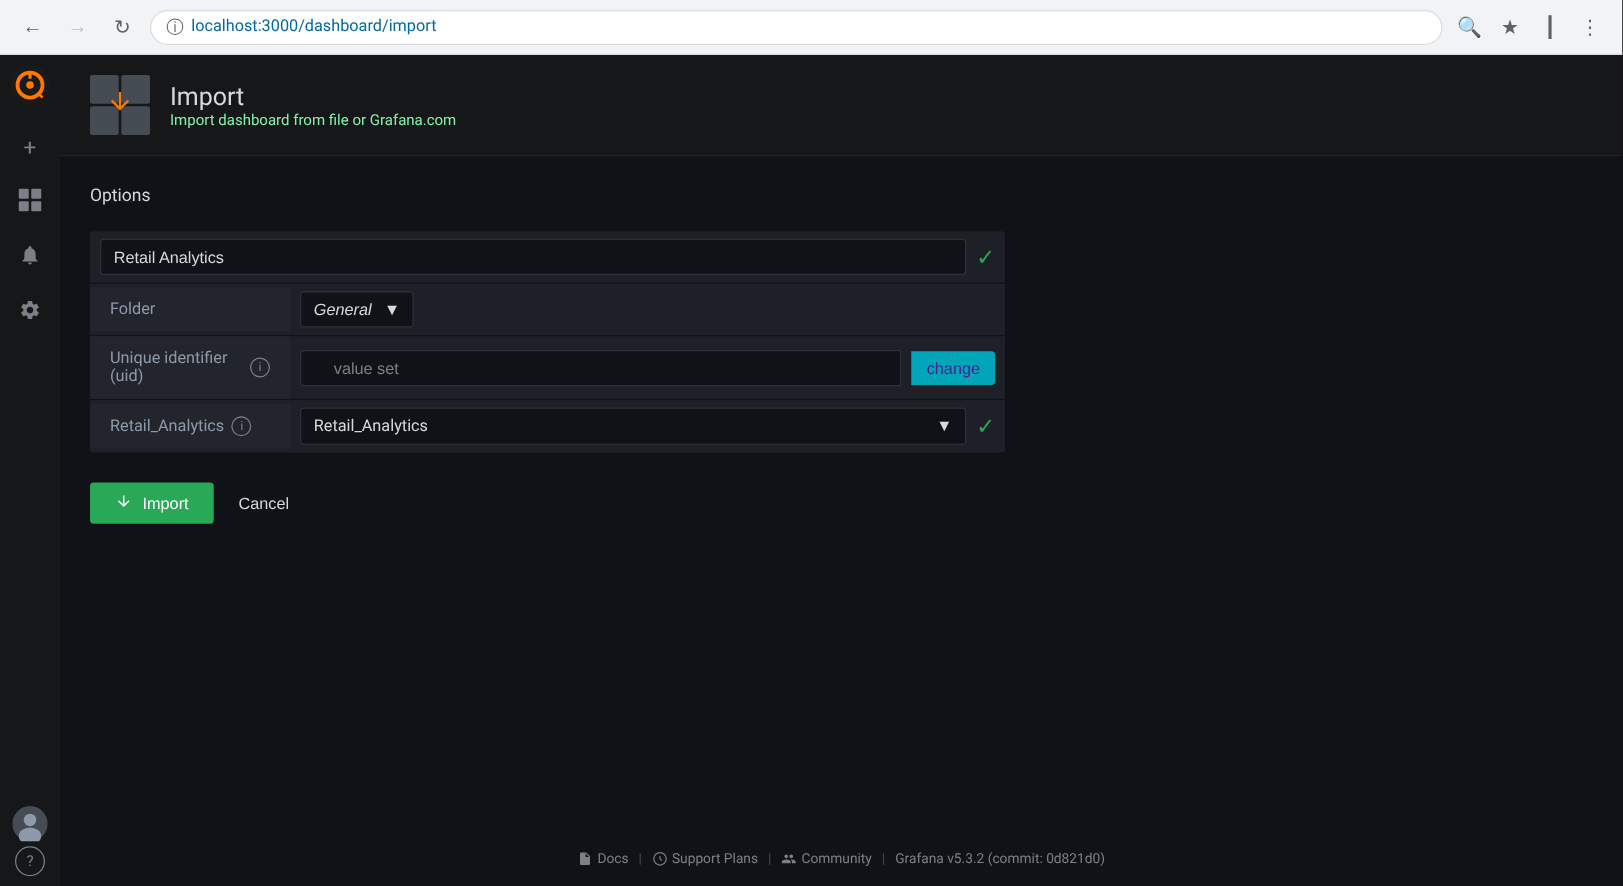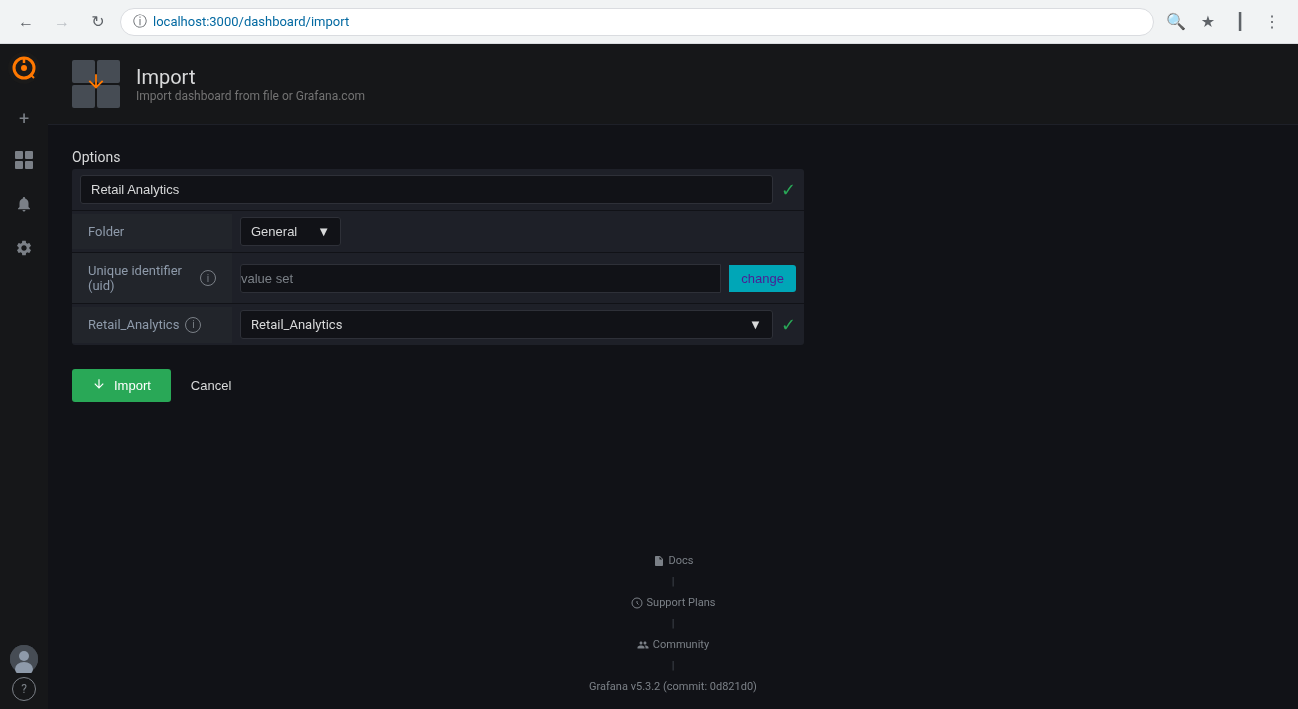--- a/index.html
+++ b/index.html
@@ -170,7 +170,7 @@
     }
     .page-header-text p {
       font-size: 12px;
-      color: #737373;
+      color: #86efac;
     }
 
     

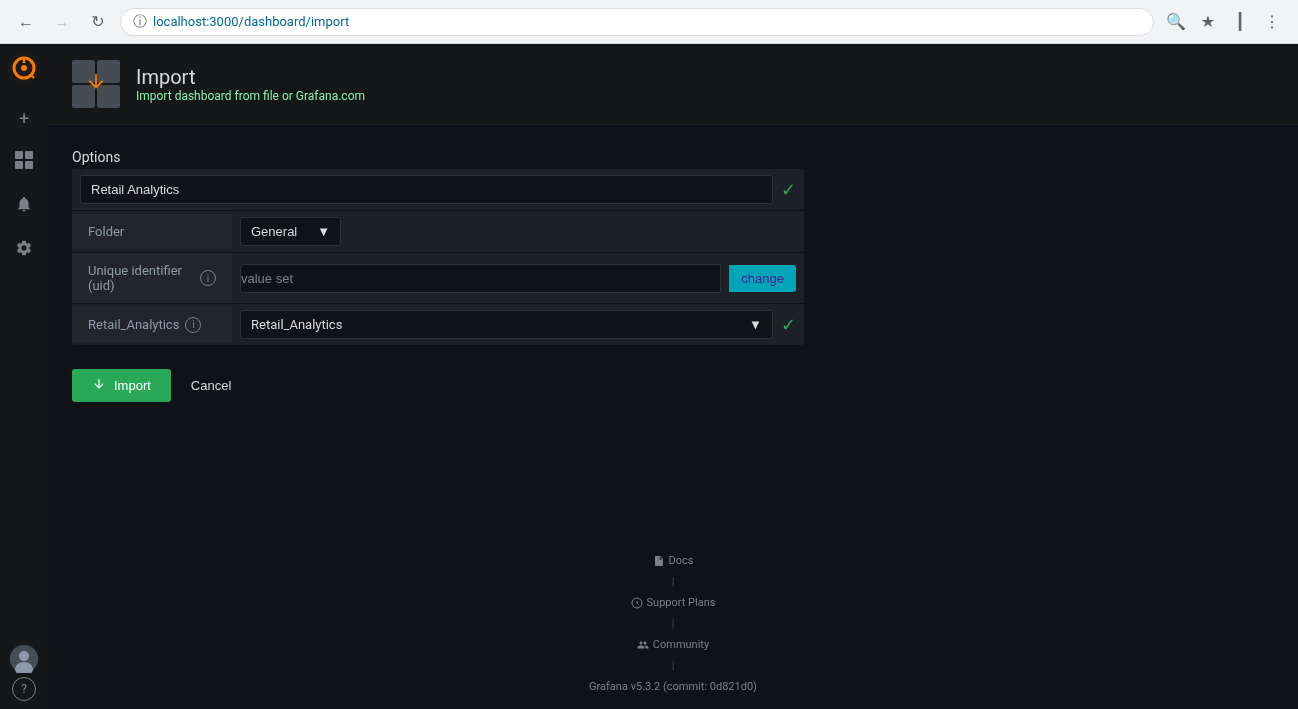--- a/index.html
+++ b/index.html
@@ -181,7 +181,7 @@
     .section-title {
       font-size: 14px;
       color: #d8d9da;
-      margin-bottom: 4px;
+      margin-bottom: 20px;
       font-weight: 400;
     }
     .form-table {

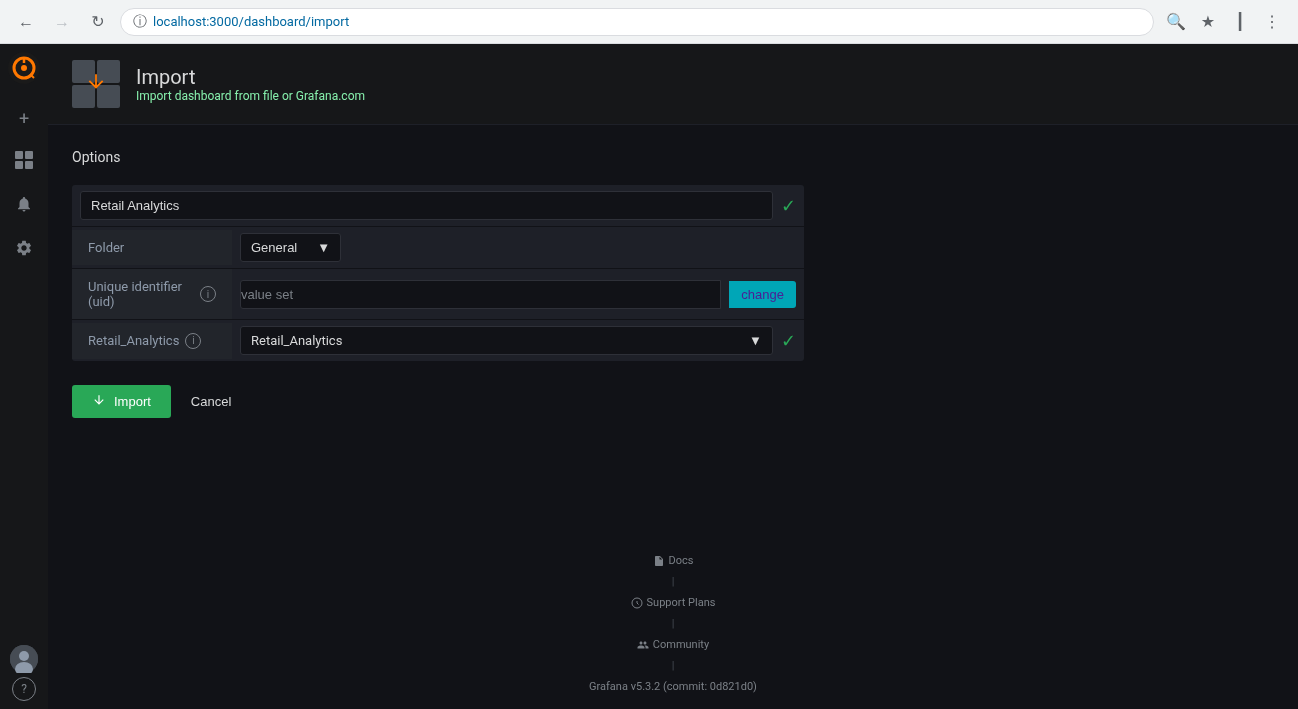--- a/index.html
+++ b/index.html
@@ -241,7 +241,8 @@
       cursor: pointer;
       display: flex;
       align-items: center;
-      gap: 20px;
+      gap: 10px;
+      font-style: italic;
     }
     .info-icon {
       width: 16px; height: 16px;

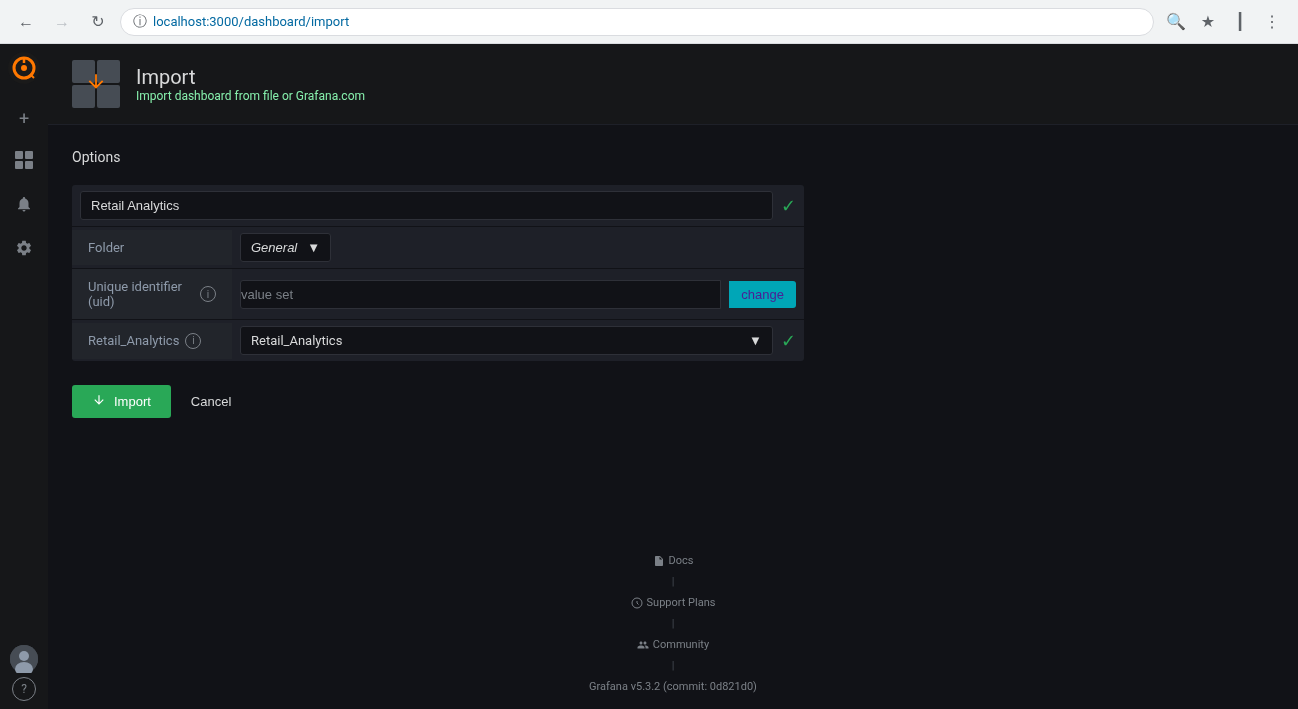--- a/index.html
+++ b/index.html
@@ -259,7 +259,7 @@
       background: #111217;
       border: 1px solid #2e3038;
       border-radius: 3px 0 0 3px;
-      padding: 6px 0;
+      padding: 6px 26px;
       color: #7b8087;
       font-size: 13px;
       outline: none;

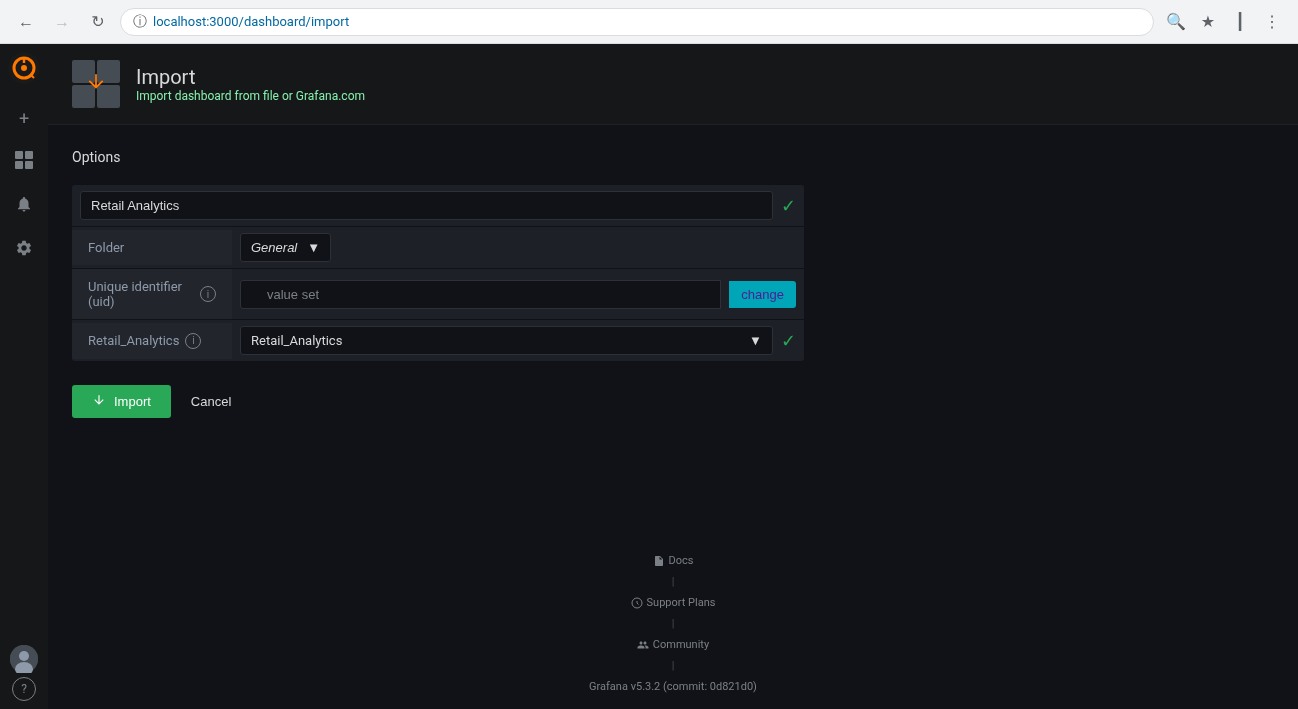--- a/index.html
+++ b/index.html
@@ -333,7 +333,6 @@
       justify-content: center;
       gap: 8px;
       flex-wrap: wrap;
-      flex-direction: column;
     }
     .footer a {
       color: #7b8087;

